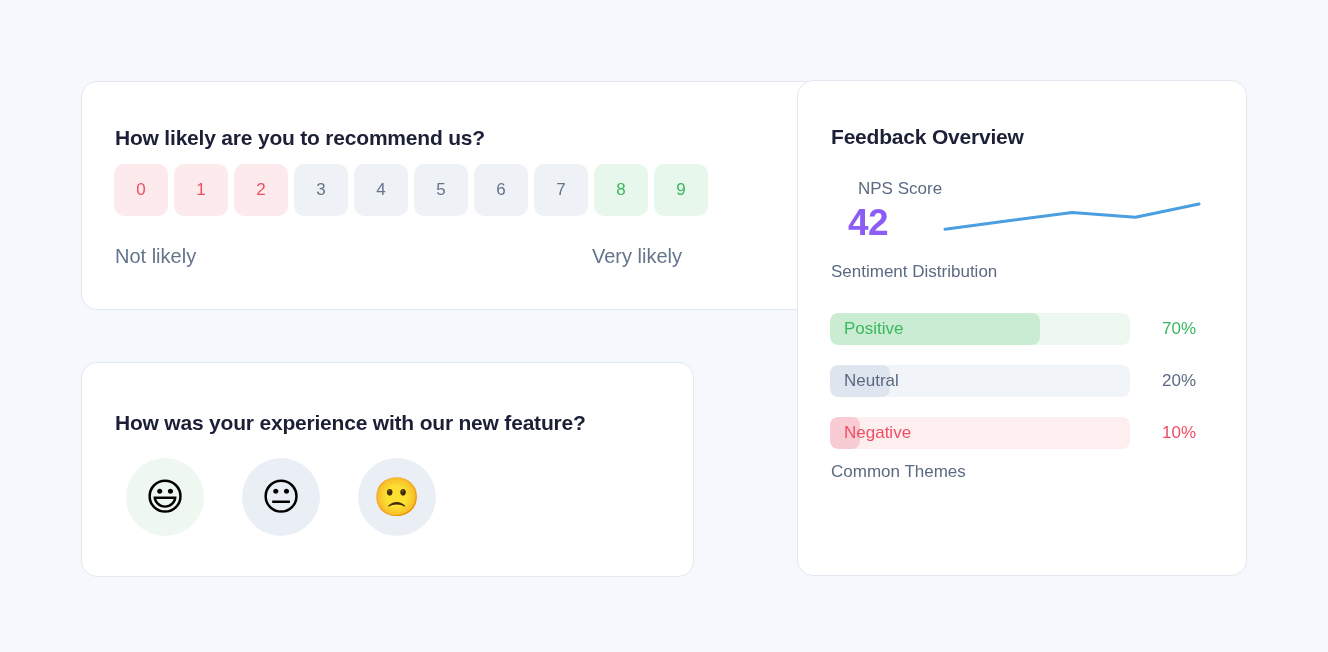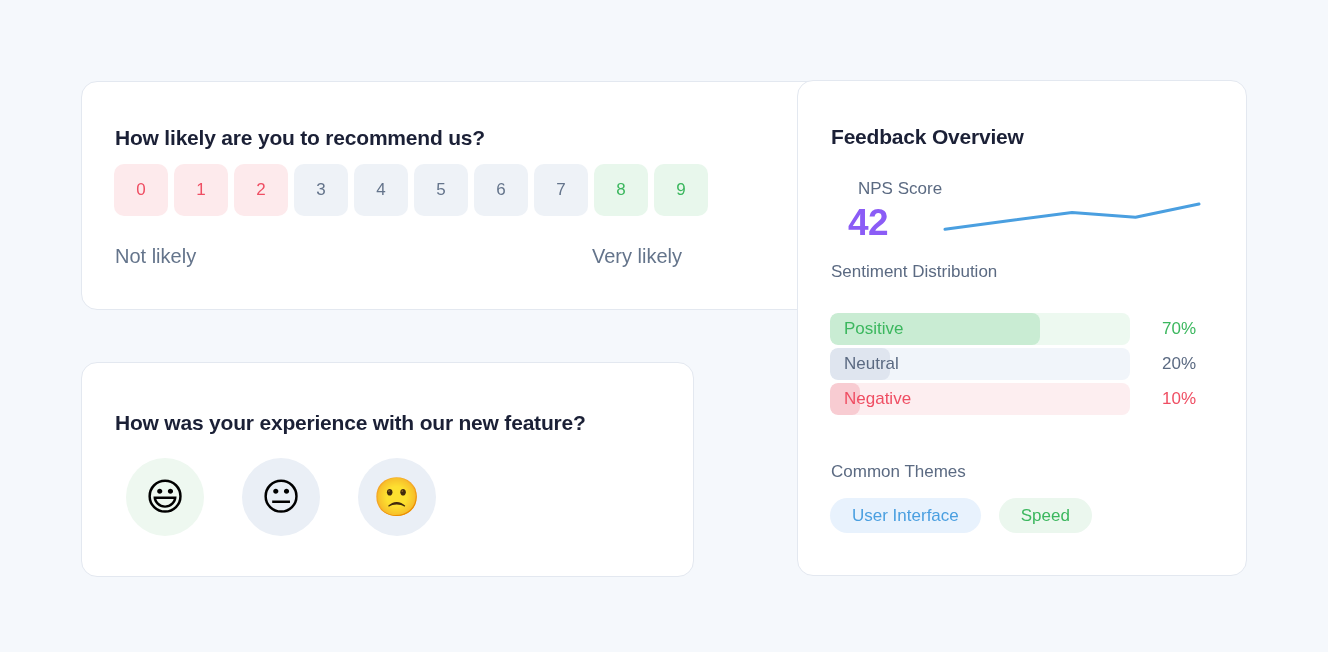--- a/index.html
+++ b/index.html
@@ -143,7 +143,7 @@
   .sentiment-row {
     position: relative;
     height: 32px;
-    margin-bottom: 3px;
+    margin-bottom: 20px;
     display: flex;
     align-items: center;
   }

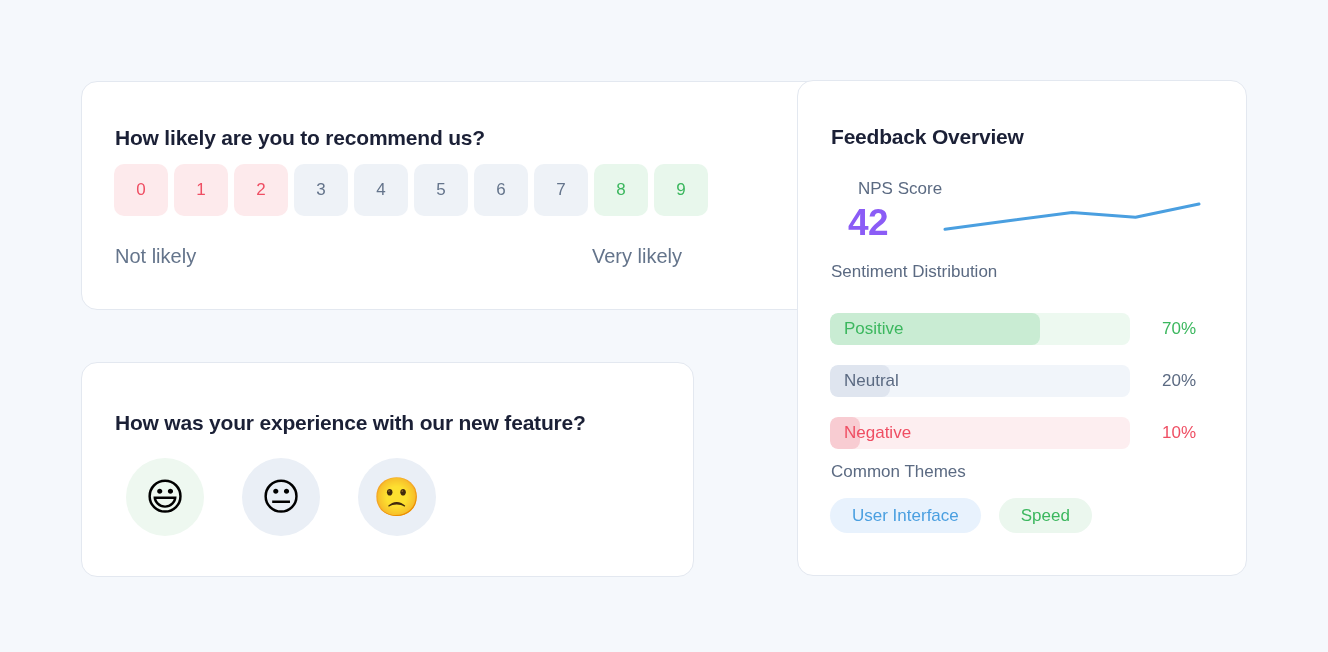--- a/index.html
+++ b/index.html
@@ -287,10 +287,6 @@
       </div>
 
     <div class="metric-label" id="themes-label">Common Themes</div>
-    <div class="theme-chips">
-        <div class="chip blue">User Interface</div>
-        <div class="chip green">Speed</div>
-      </div>
   </section>
 
 </div>

